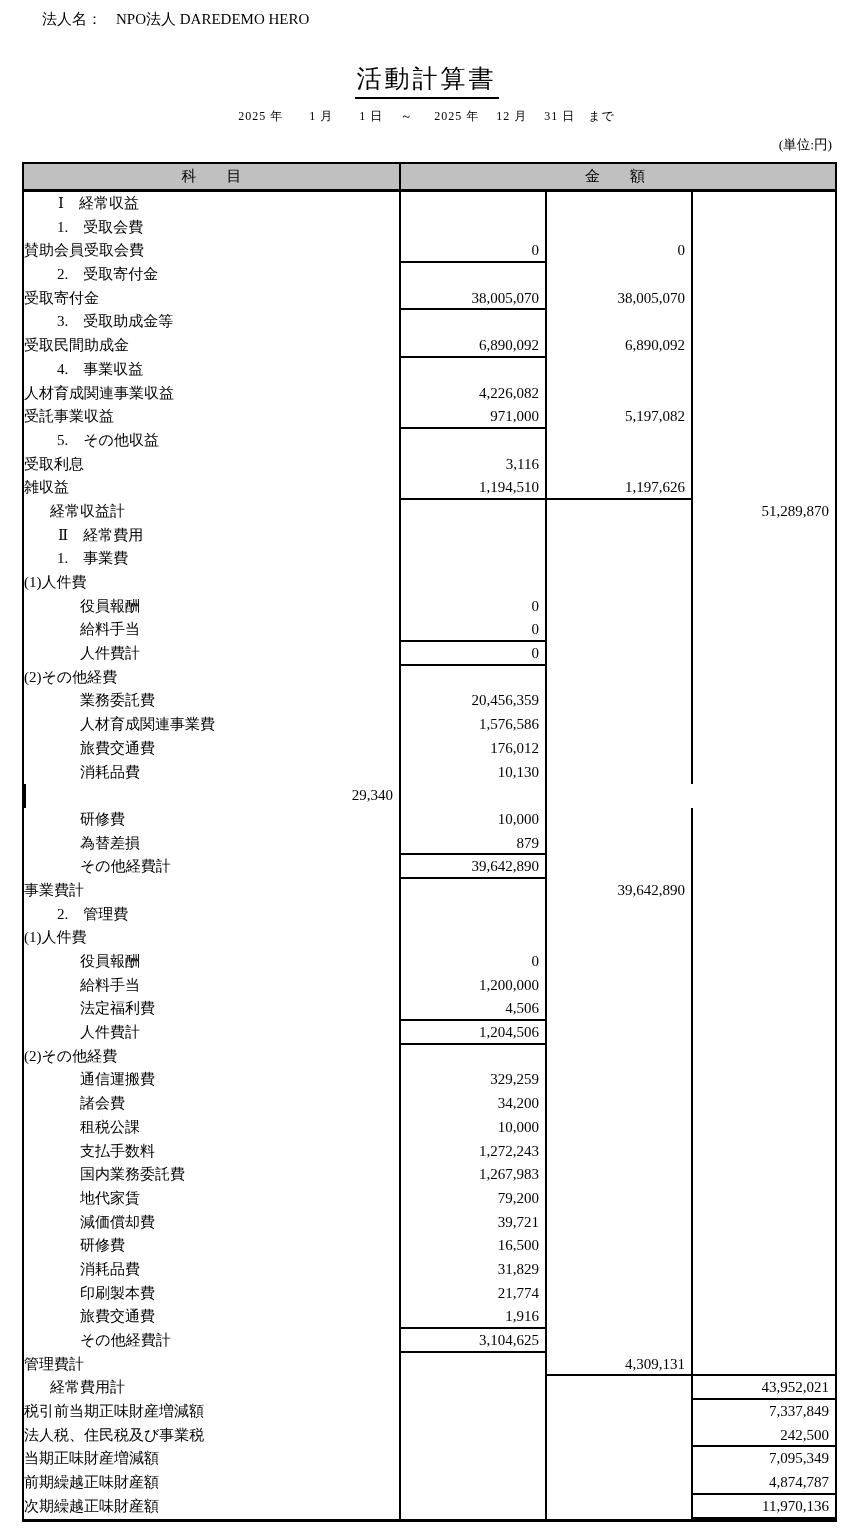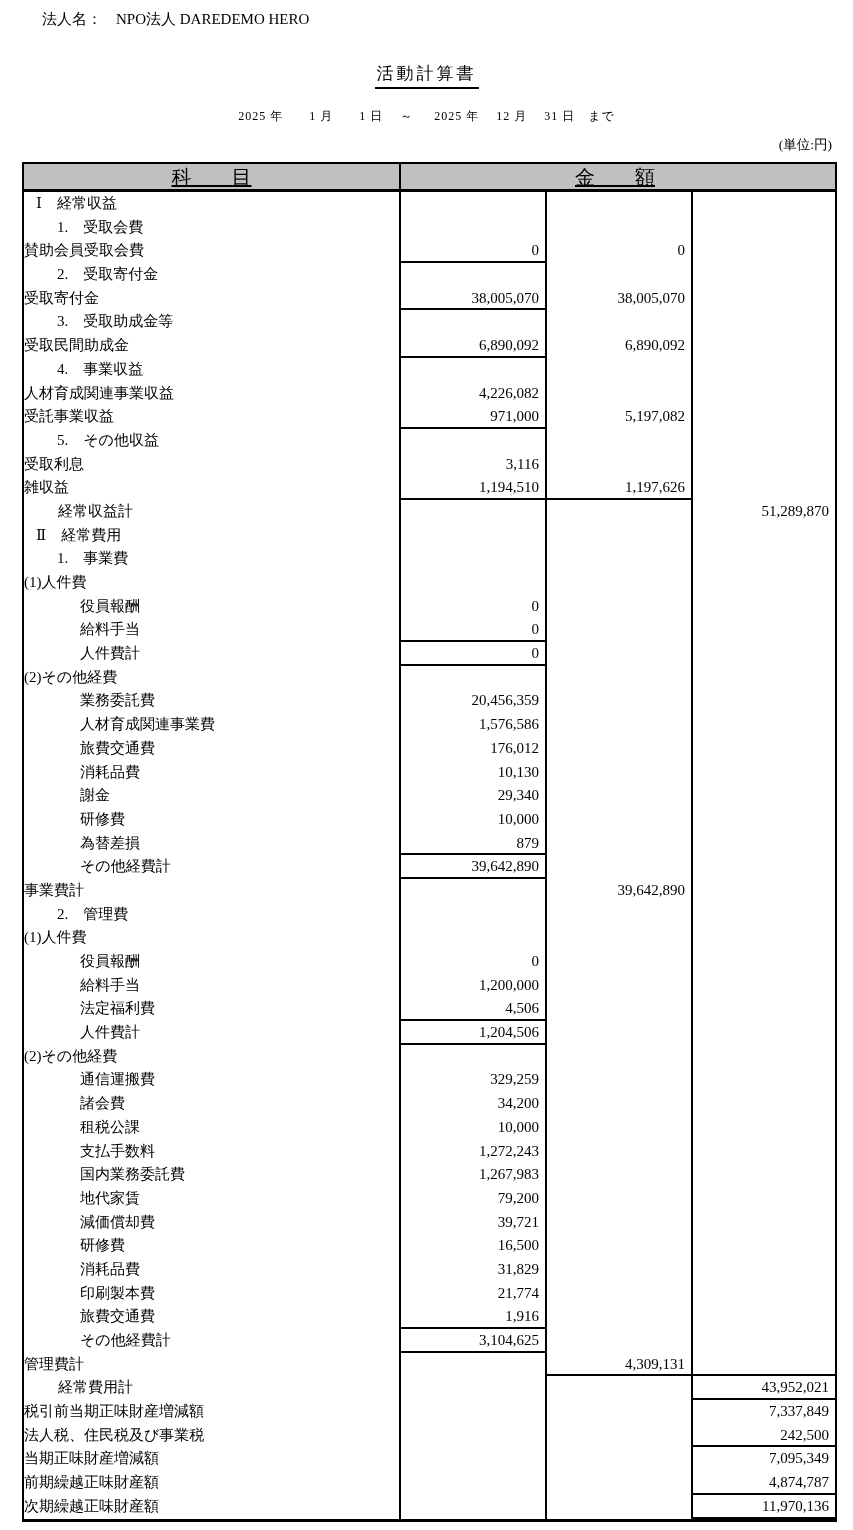--- a/index.html
+++ b/index.html
@@ -10,7 +10,7 @@
   .corp-line .lbl{margin-right:14px;}
 
   .title-wrap{position:absolute;left:0;top:62px;width:100%;text-align:center;}
-  .title-wrap .ttl{display:inline-block;font-size:17px;letter-spacing:3px;border-bottom:2px solid #000;padding:0 2px 2px 2px;}
+  .title-wrap .ttl{display:inline-block;font-size:25px;letter-spacing:3px;border-bottom:2px solid #000;padding:0 2px 2px 2px;}
 
   .period-line{position:absolute;left:0;top:108px;width:100%;text-align:center;font-size:12px;letter-spacing:1px;white-space:pre;}
 

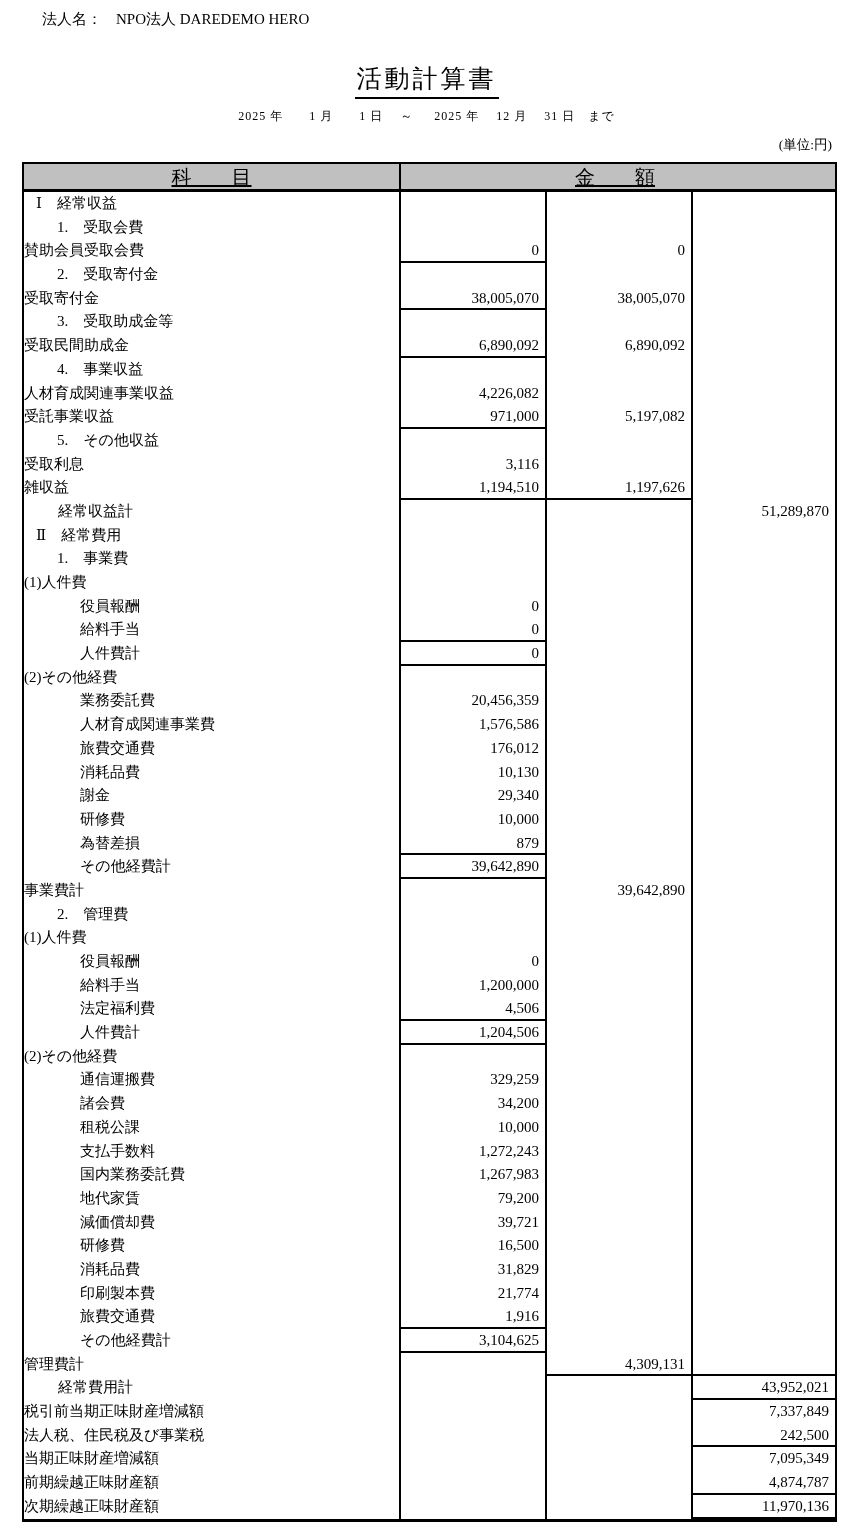--- a/index.html
+++ b/index.html
@@ -19,7 +19,7 @@
   .acc-table{position:absolute;left:22px;top:162px;width:811px;border:2px solid #000;border-bottom-width:3px;box-sizing:content-box;}
 
   .thead{display:grid;grid-template-columns:375px 1fr;height:25px;background:#c0c0c0;border-bottom:3px solid #000;}
-  .thead .hc{display:flex;align-items:center;justify-content:center;font-size:20px;white-space:pre;text-decoration:underline;}
+  .thead .hc{display:flex;align-items:center;justify-content:center;font-size:15px;white-space:pre;}
   .thead .hc.amt{border-left:2px solid #000;}
 
   .tbody{display:block;}

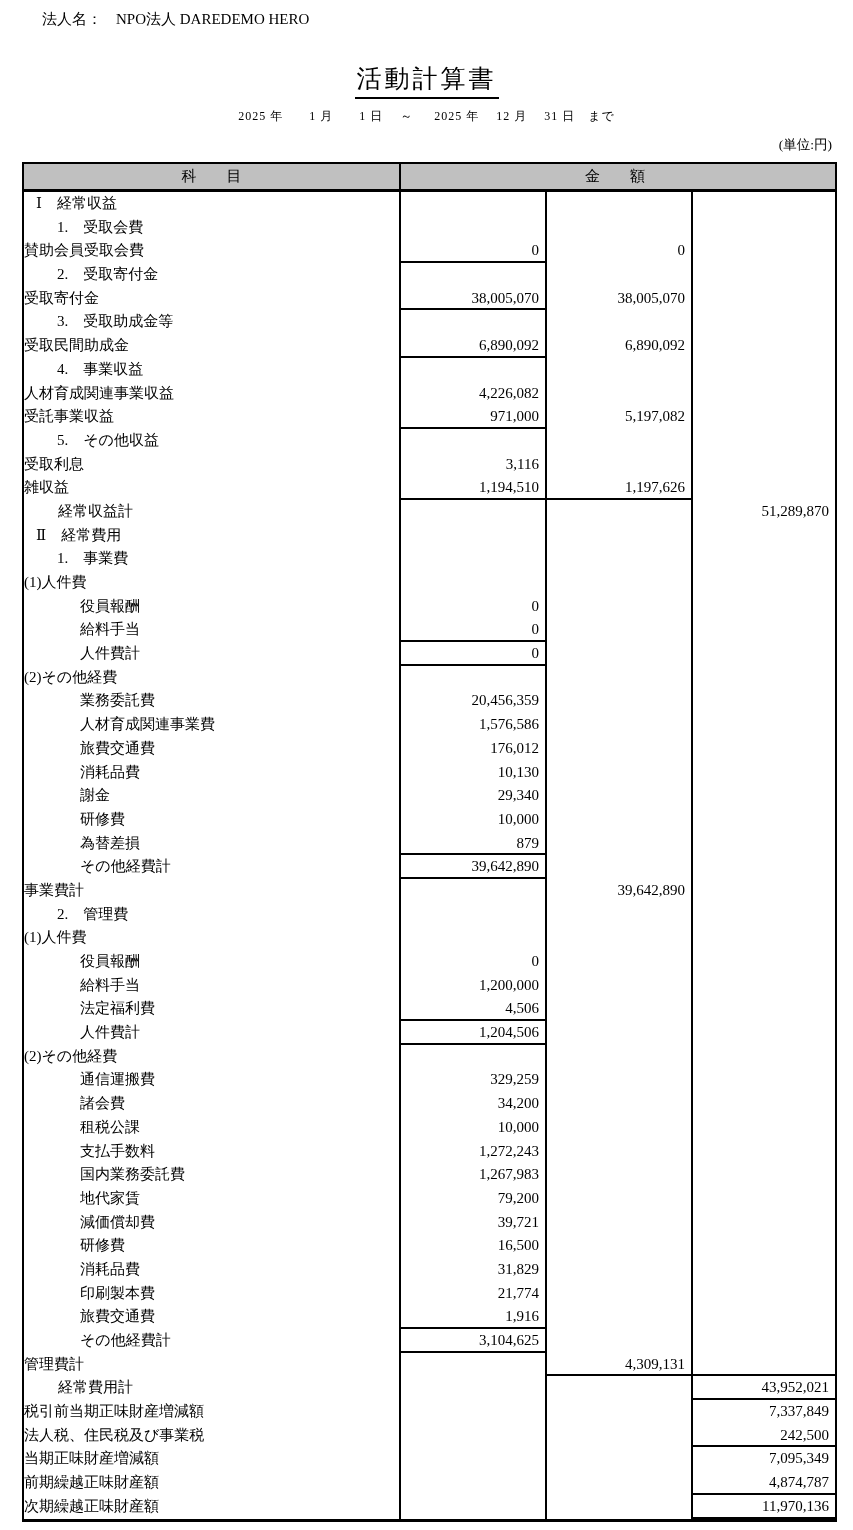--- a/index.html
+++ b/index.html
@@ -29,7 +29,7 @@
   .amt{border-left:2px solid #000;text-align:right;padding-right:6px;font-size:15px;line-height:22.5px;}
   .u{border-bottom:2px solid #000;}
 
-  .ind0{padding-left:12px;}
+  .ind0{padding-left:12px;margin-left:22px;}
   .ind1{padding-left:34px;}
   .ind2{padding-left:33px;}
   .ind3{}

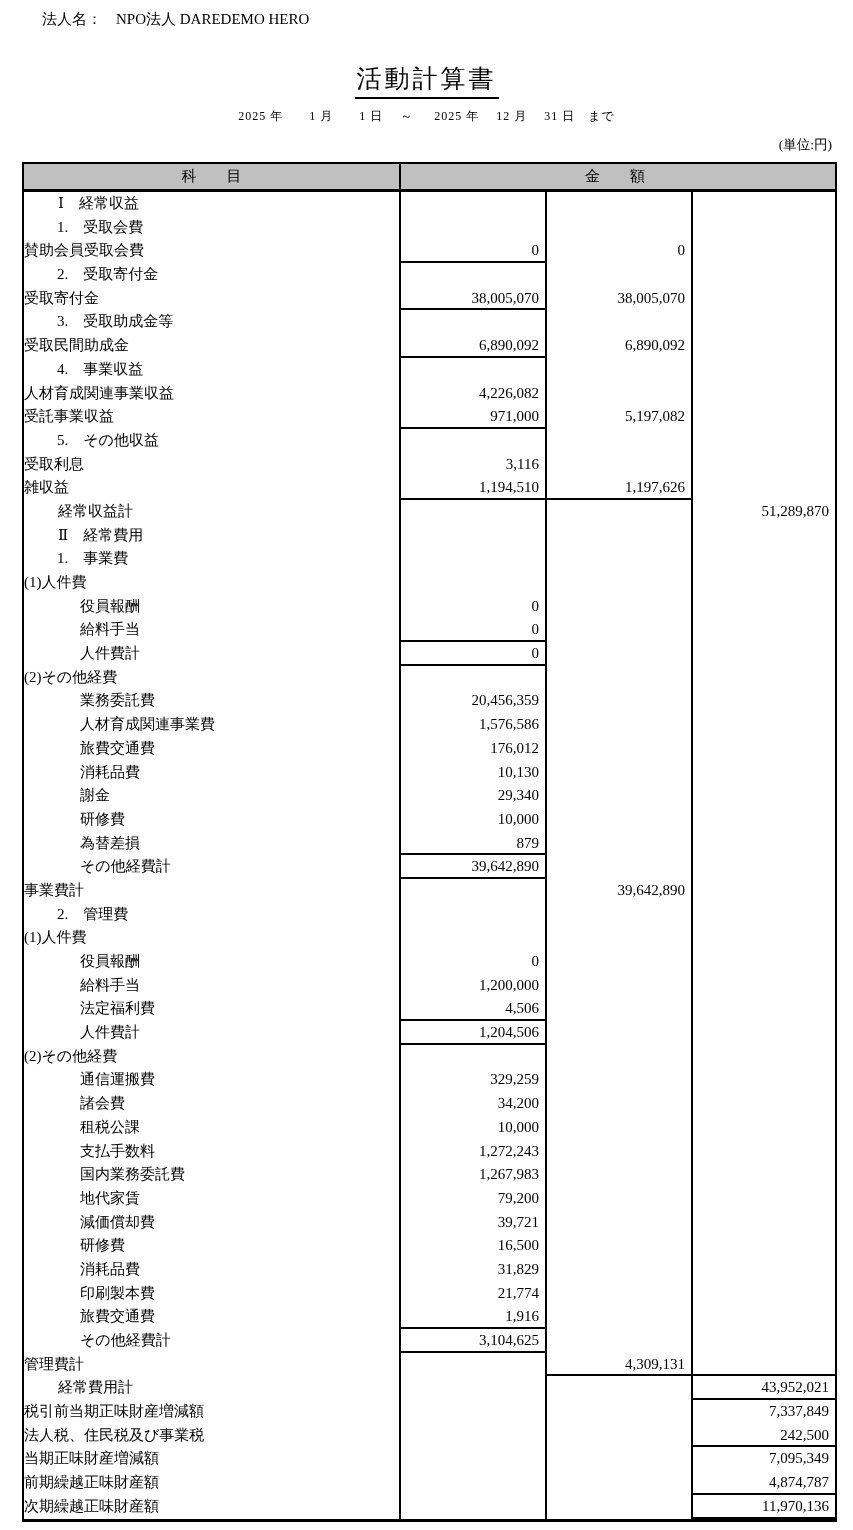--- a/index.html
+++ b/index.html
@@ -30,7 +30,7 @@
   .u{border-bottom:2px solid #000;}
 
   .ind0{padding-left:12px;margin-left:22px;}
-  .ind1{padding-left:34px;}
+  .ind1{padding-left:26px;}
   .ind2{padding-left:33px;}
   .ind3{}
   .ind4{padding-left:56px;}

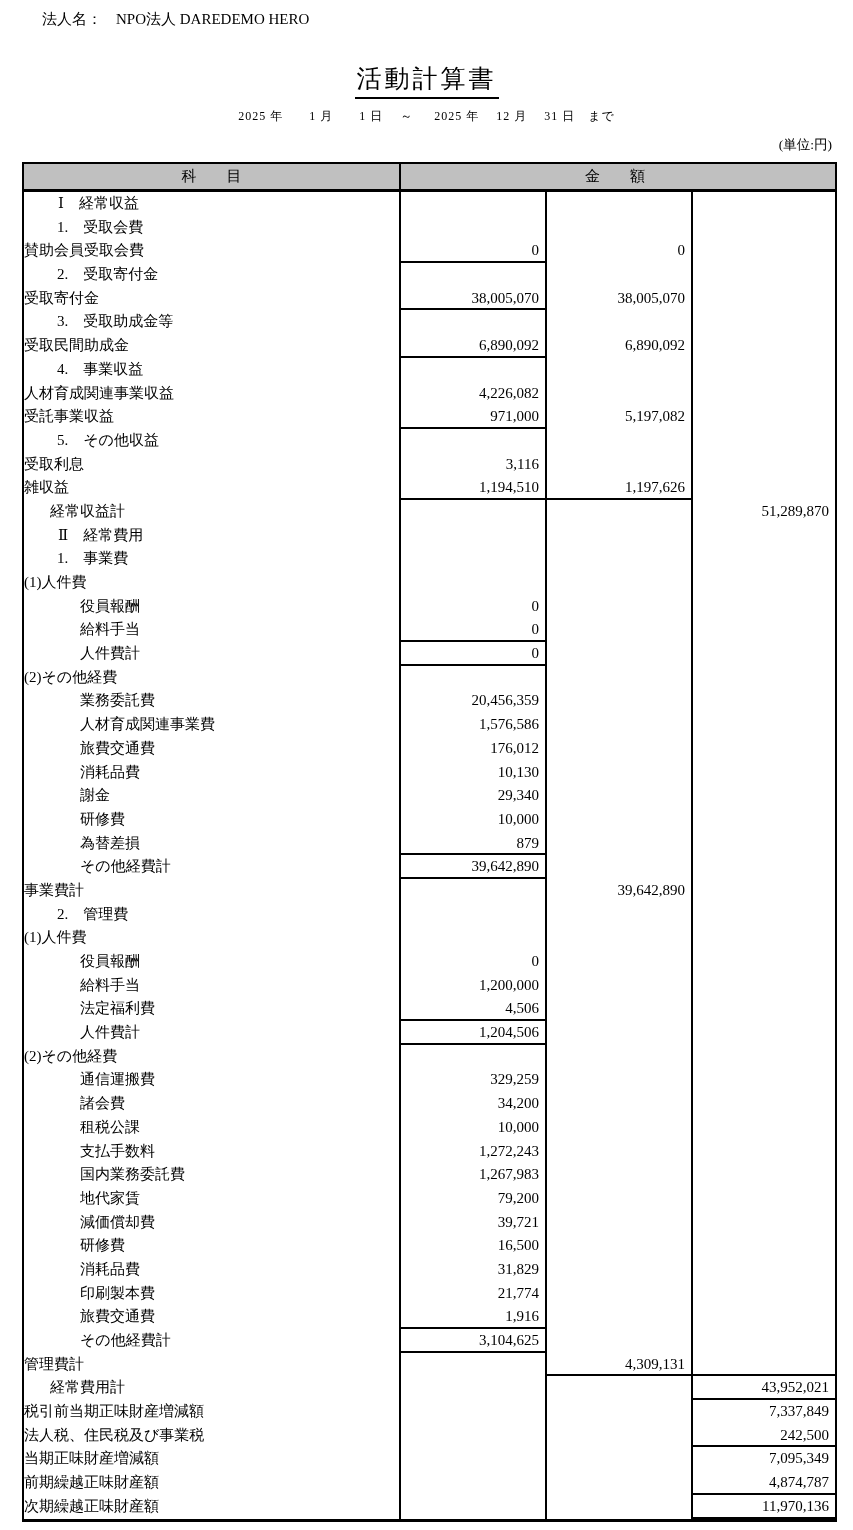--- a/index.html
+++ b/index.html
@@ -207,7 +207,6 @@
           <div class="cell amt"></div>
         </div>
         <div class="trow">
-          <div class="cell subj ind4">謝金</div>
           <div class="cell amt">29,340</div>
           <div class="cell amt"></div>
           <div class="cell amt"></div>

